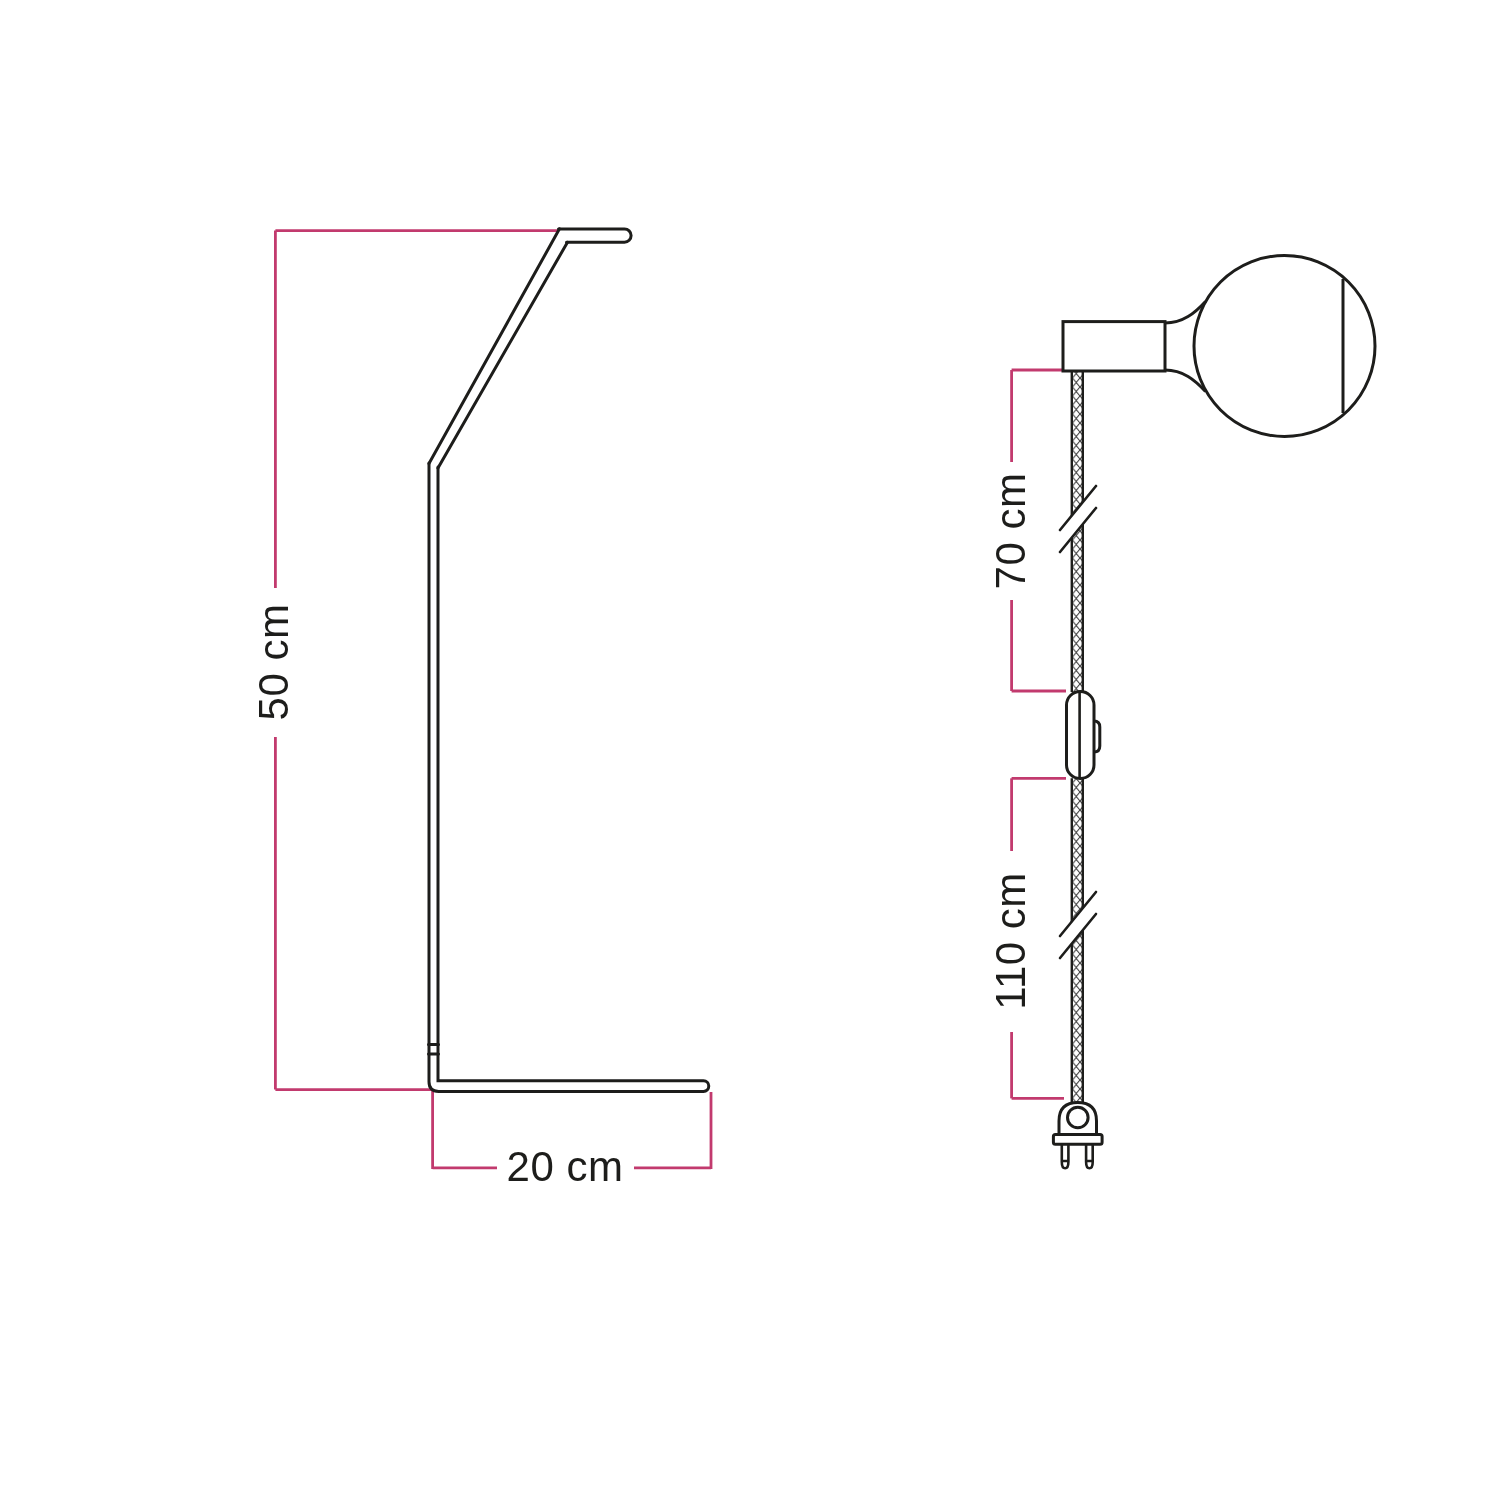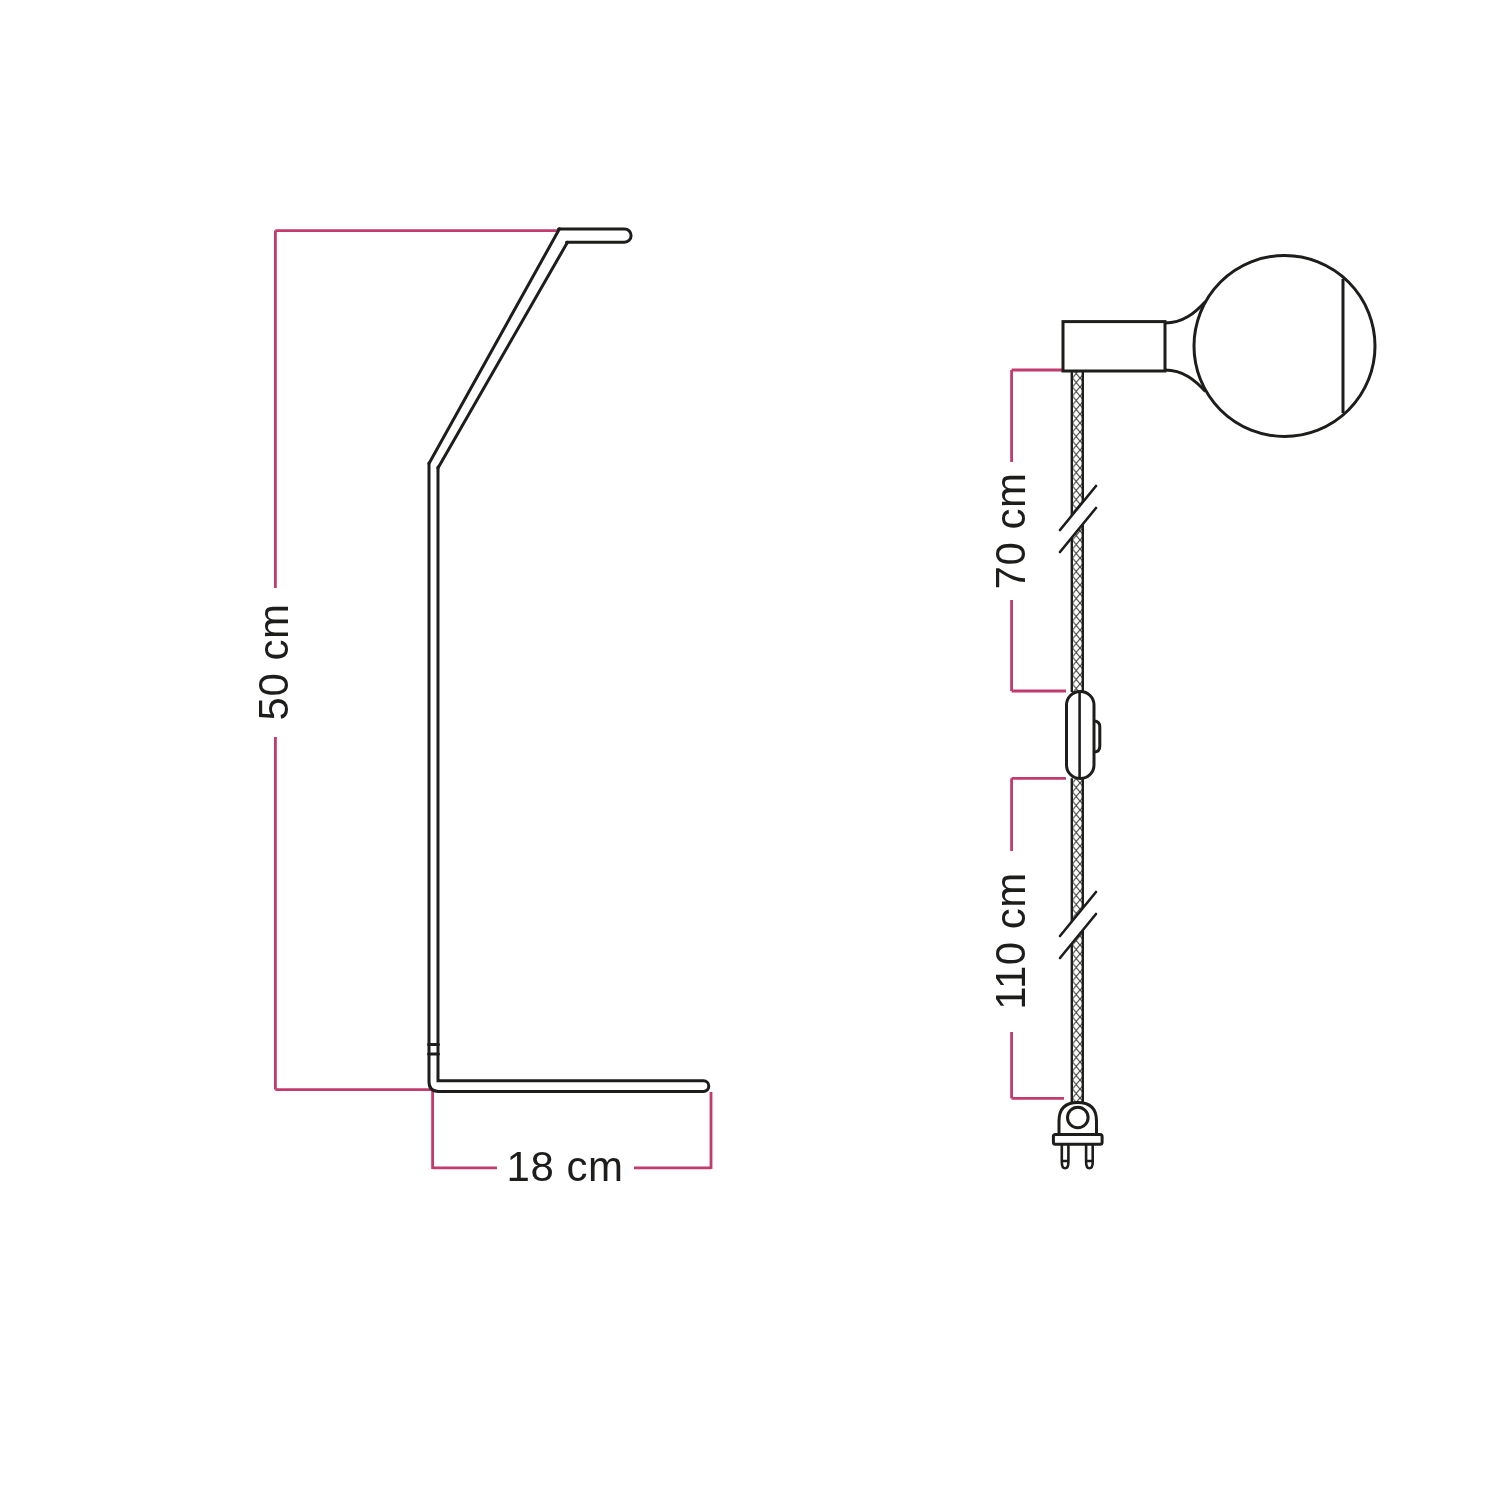--- a/index.html
+++ b/index.html
@@ -114,7 +114,7 @@
 
   <div class="dim-label vertical" style="left:274px; top:662px;">50 cm</div>
 
-  <div class="dim-label" style="left:565px; top:1167px;">18 cm</div>
+  <div class="dim-label" style="left:565px; top:1167px;">20 cm</div>
 
   <div class="dim-label vertical" style="left:1011px; top:531px;">70 cm</div>
 

